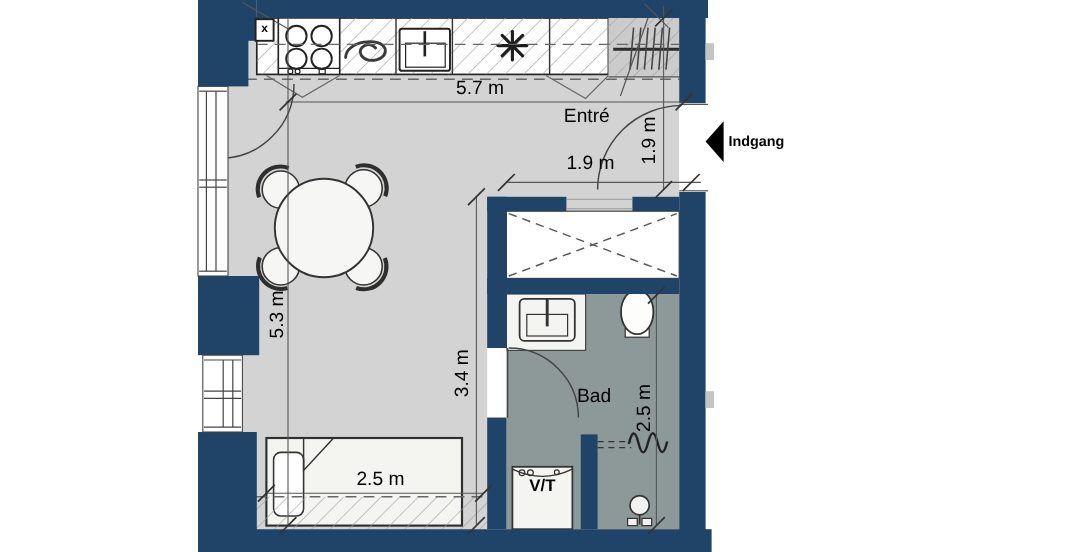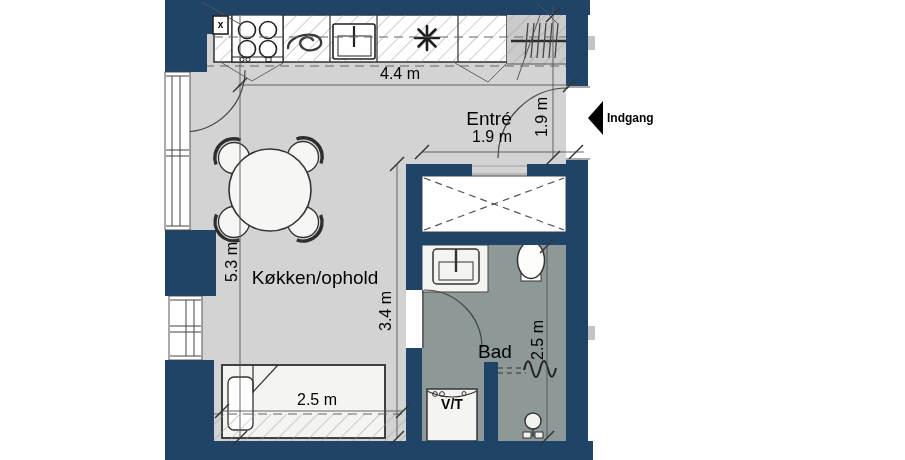--- a/index.html
+++ b/index.html
@@ -272,7 +272,7 @@
   <div class="lbl vt" style="left:452px;top:404px">V/T</div>
   <div class="lbl panel" style="left:220.5px;top:25px">x</div>
 
-  <div class="lbl dim" style="left:400px;top:74px">4.4 m</div>
+  <div class="lbl dim" style="left:400px;top:74px">5.7 m</div>
   <div class="lbl dim" style="left:492px;top:137px">1.9 m</div>
   <div class="lbl dim rot" style="left:542px;top:117px">1.9 m</div>
   <div class="lbl dim rot" style="left:232px;top:262px">5.3 m</div>

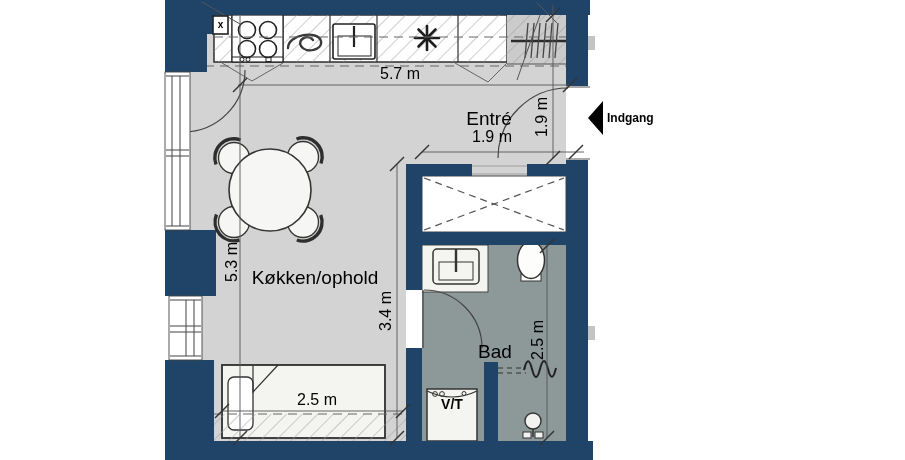--- a/index.html
+++ b/index.html
@@ -8,7 +8,7 @@
   .stage svg{position:absolute;left:0;top:0;}
   .lbl{position:absolute;color:#000;white-space:nowrap;transform:translate(-50%,-50%);
        font-family:"Liberation Sans",sans-serif;line-height:1;}
-  .room{font-size:19px;margin-top:20px;}
+  .room{font-size:16px;}
   .dim{font-size:16px;}
   .rot{transform:translate(-50%,-50%) rotate(-90deg);}
   .entrance{font-size:12px;font-weight:600;transform:translate(0,-50%);}

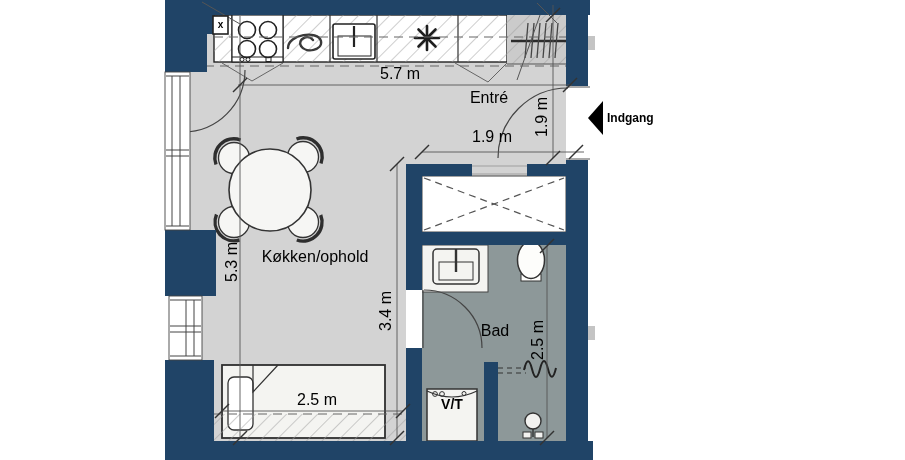--- a/index.html
+++ b/index.html
@@ -265,7 +265,6 @@
   </g>
 </svg>
 
-  <div class="lbl room" style="left:315px;top:257px">Køkken/ophold</div>
   <div class="lbl room" style="left:489px;top:98px">Entré</div>
   <div class="lbl room" style="left:495px;top:331px">Bad</div>
   <div class="lbl entrance" style="left:607px;top:118px">Indgang</div>

